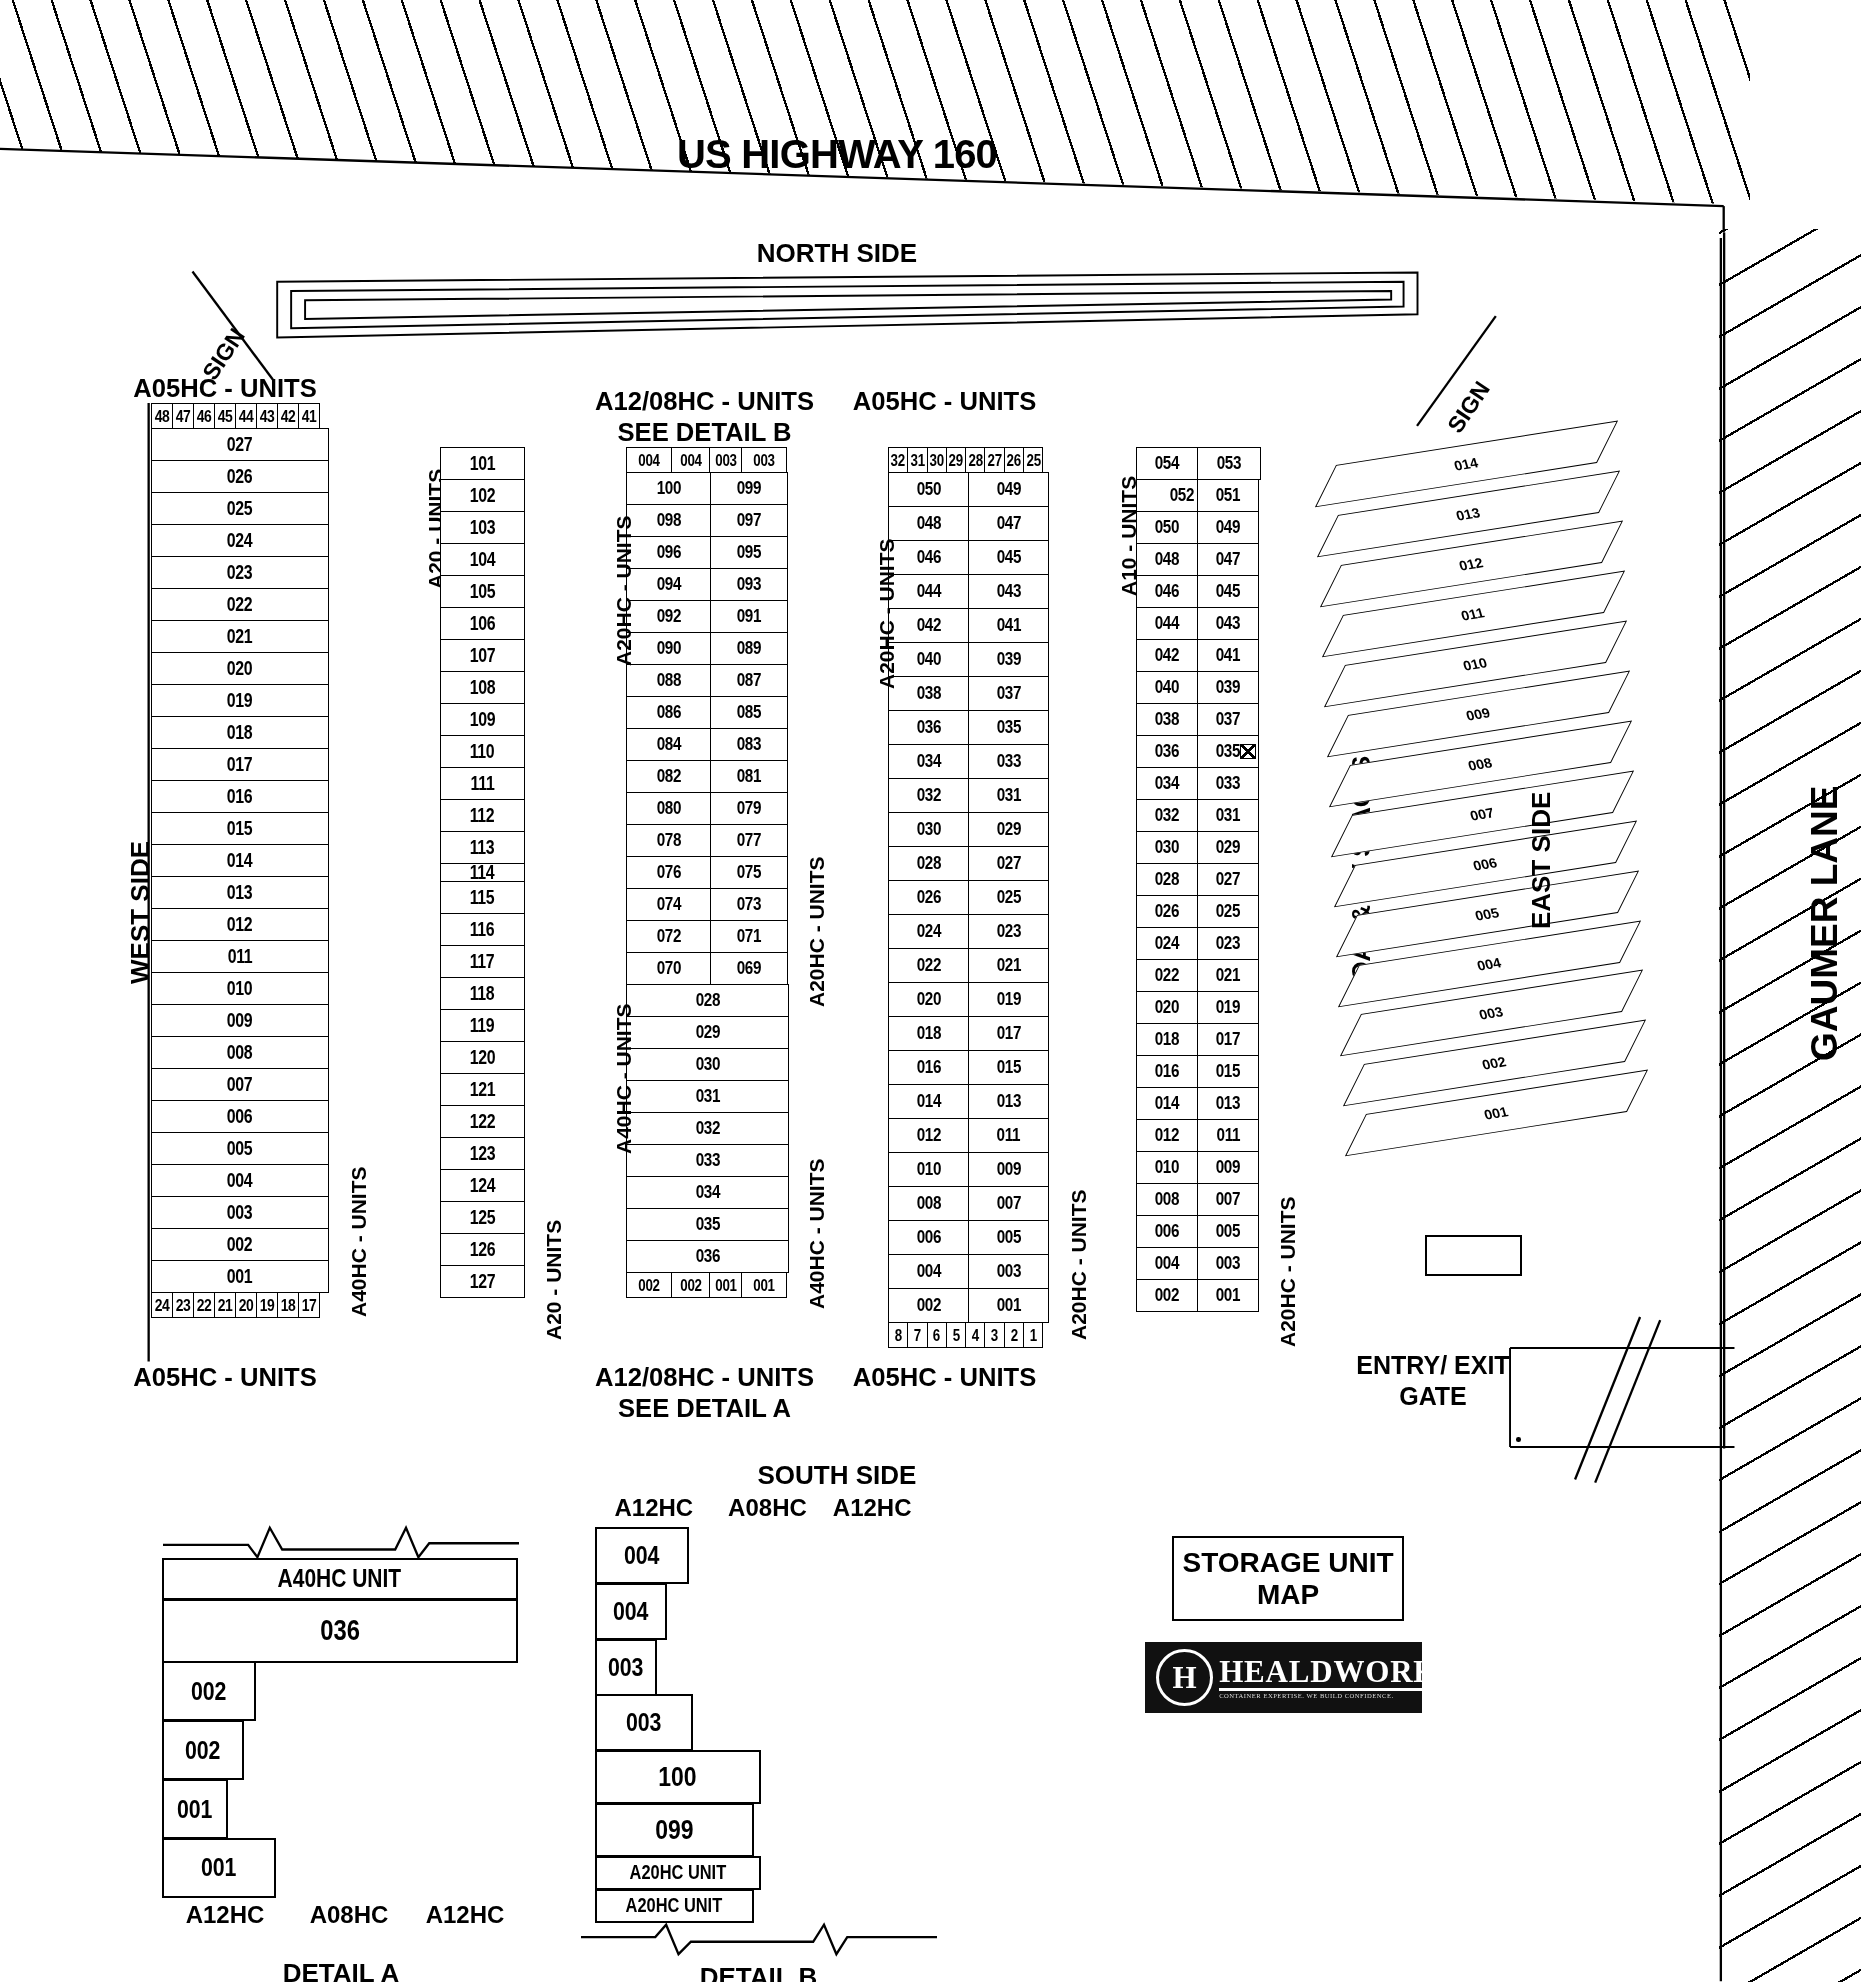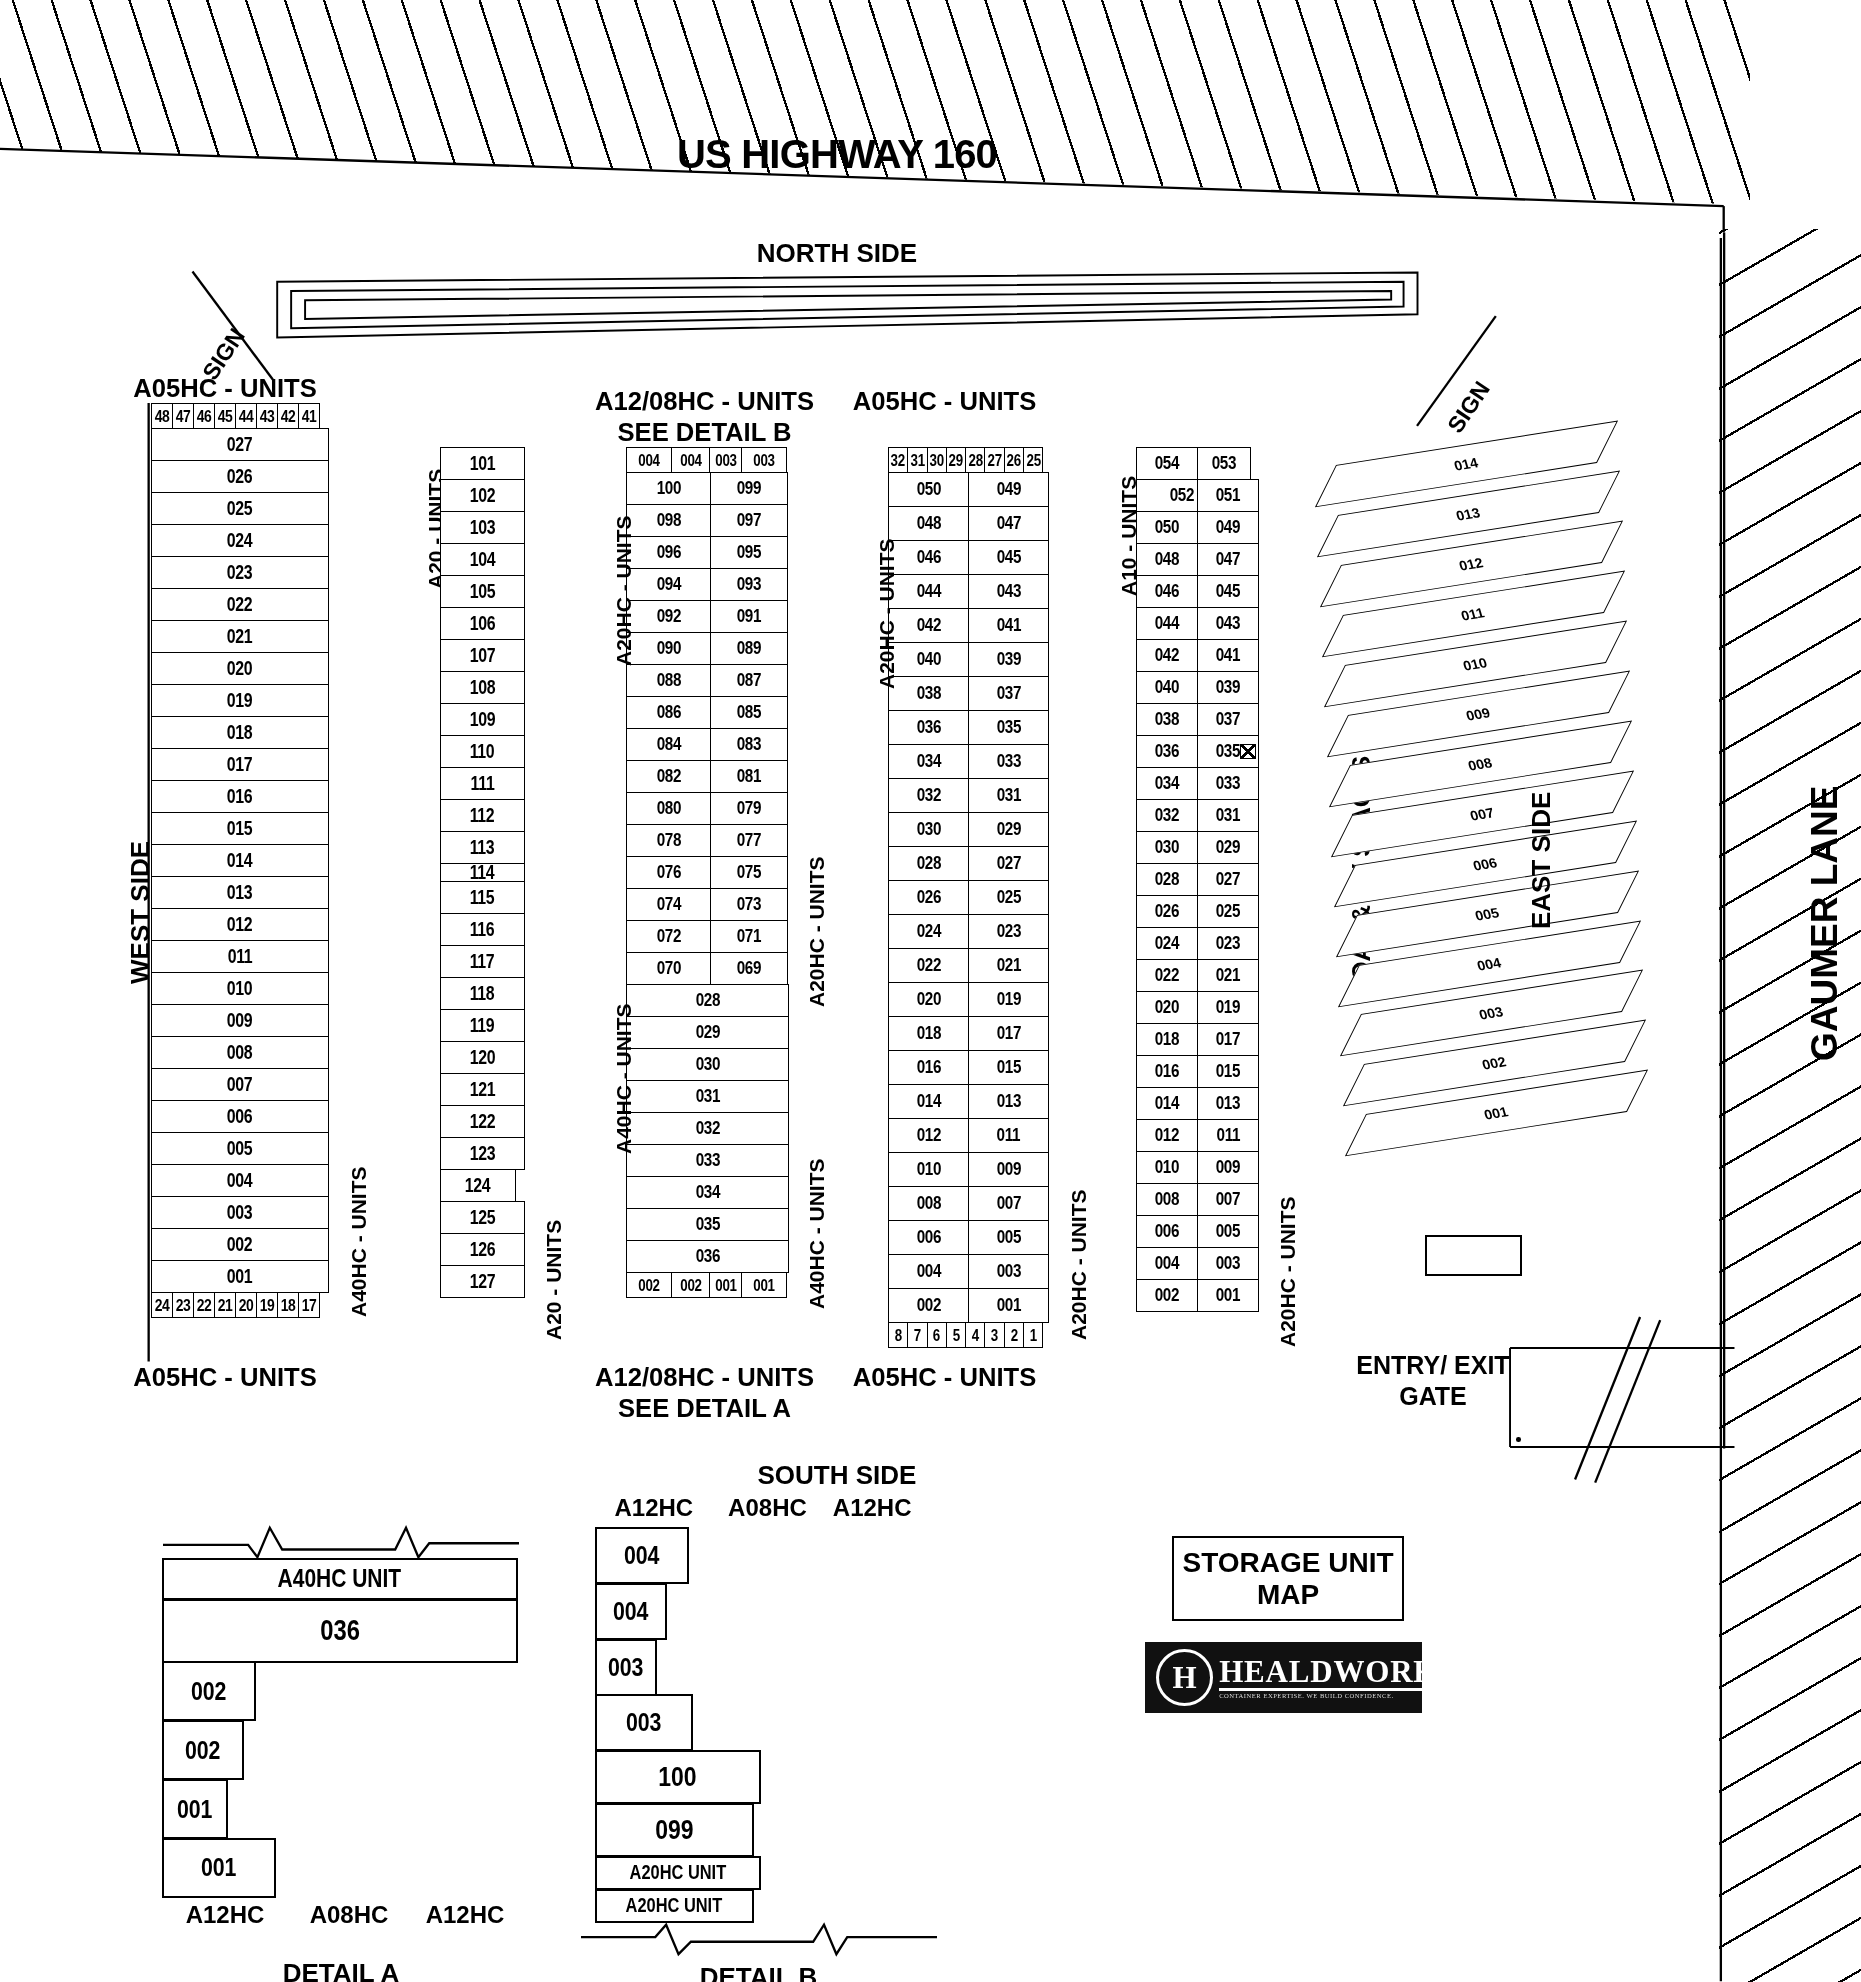--- a/index.html
+++ b/index.html
@@ -1002,7 +1002,7 @@
         <div class="cell" style="width: 62px; height: 33px; font-size: 18.6px;">
           <span class="cond">054</span>
         </div>
-        <div class="cell" style="width: 54px; height: 33px; font-size: 18.6px; align-items: center;">
+        <div class="cell" style="width: 64px; height: 33px; font-size: 18.6px; align-items: center;">
           <span class="cond">053</span>
         </div>
       </div>

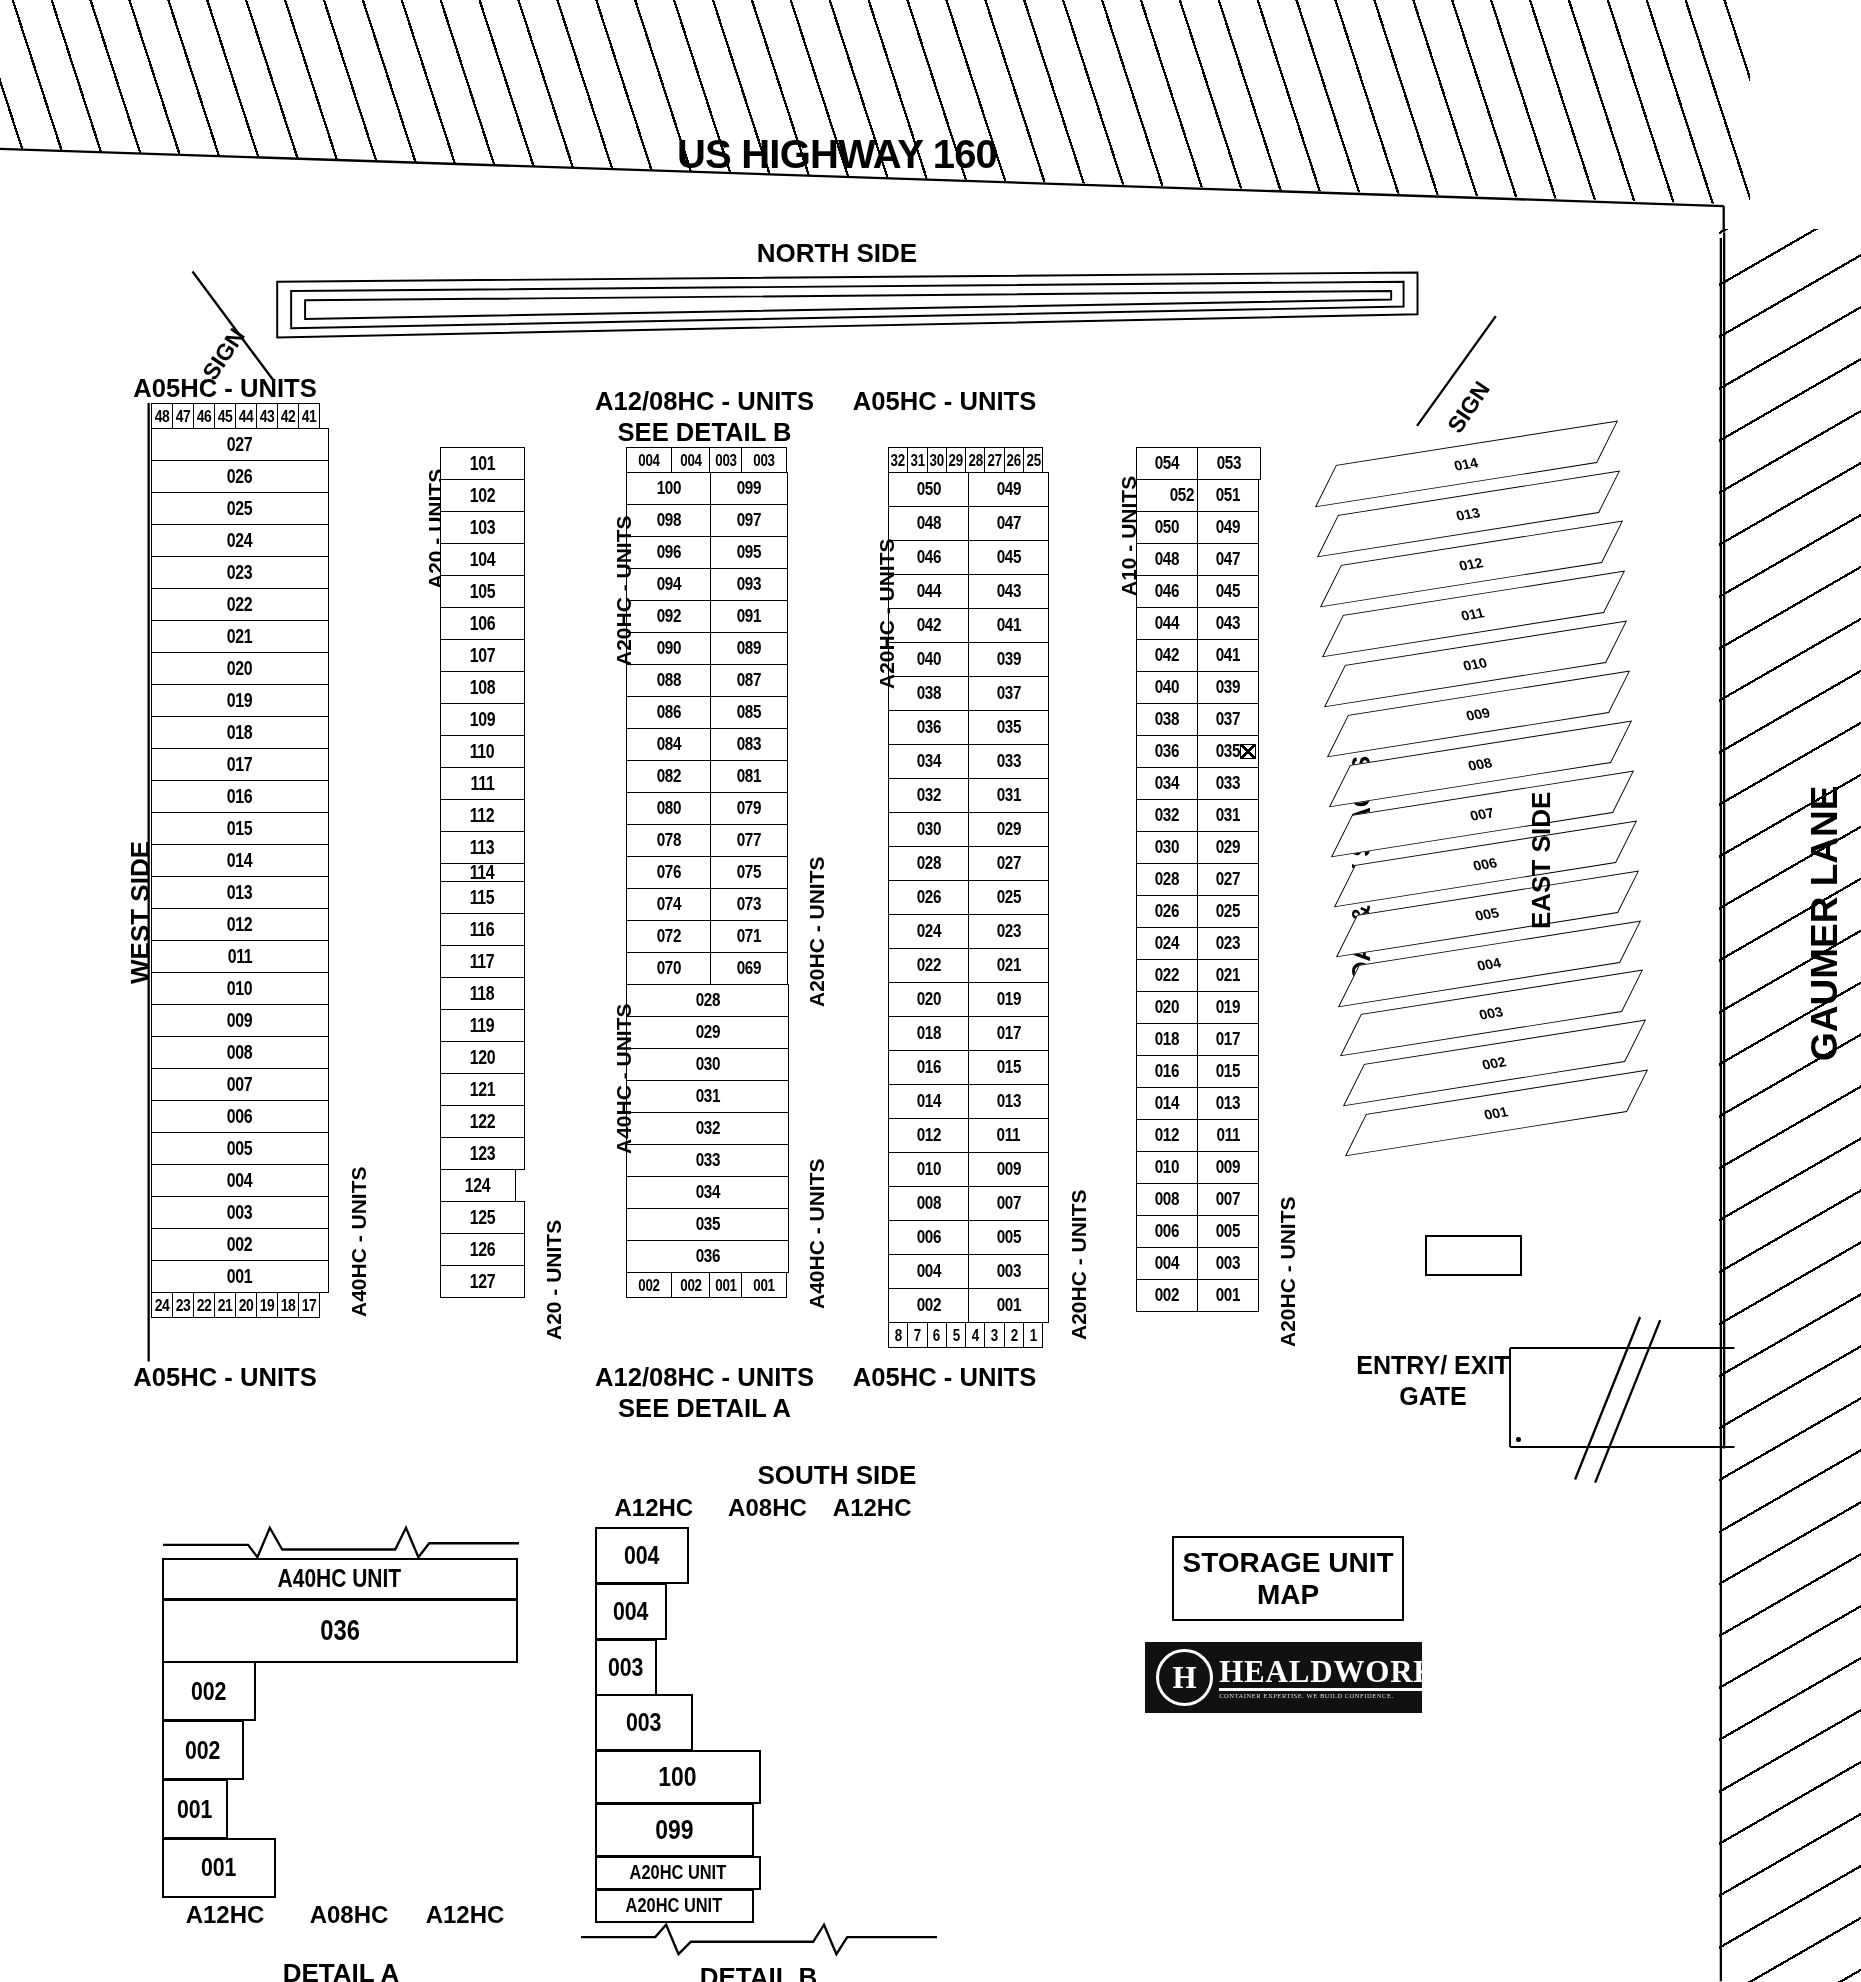--- a/index.html
+++ b/index.html
@@ -503,7 +503,7 @@
         </div>
       </div>
       <div class="row">
-        <div class="cell" style="width: 76px; height: 33px; font-size: 19.4px;">
+        <div class="cell" style="width: 85px; height: 33px; font-size: 19.4px;">
           <span class="cond">124</span>
         </div>
       </div>

